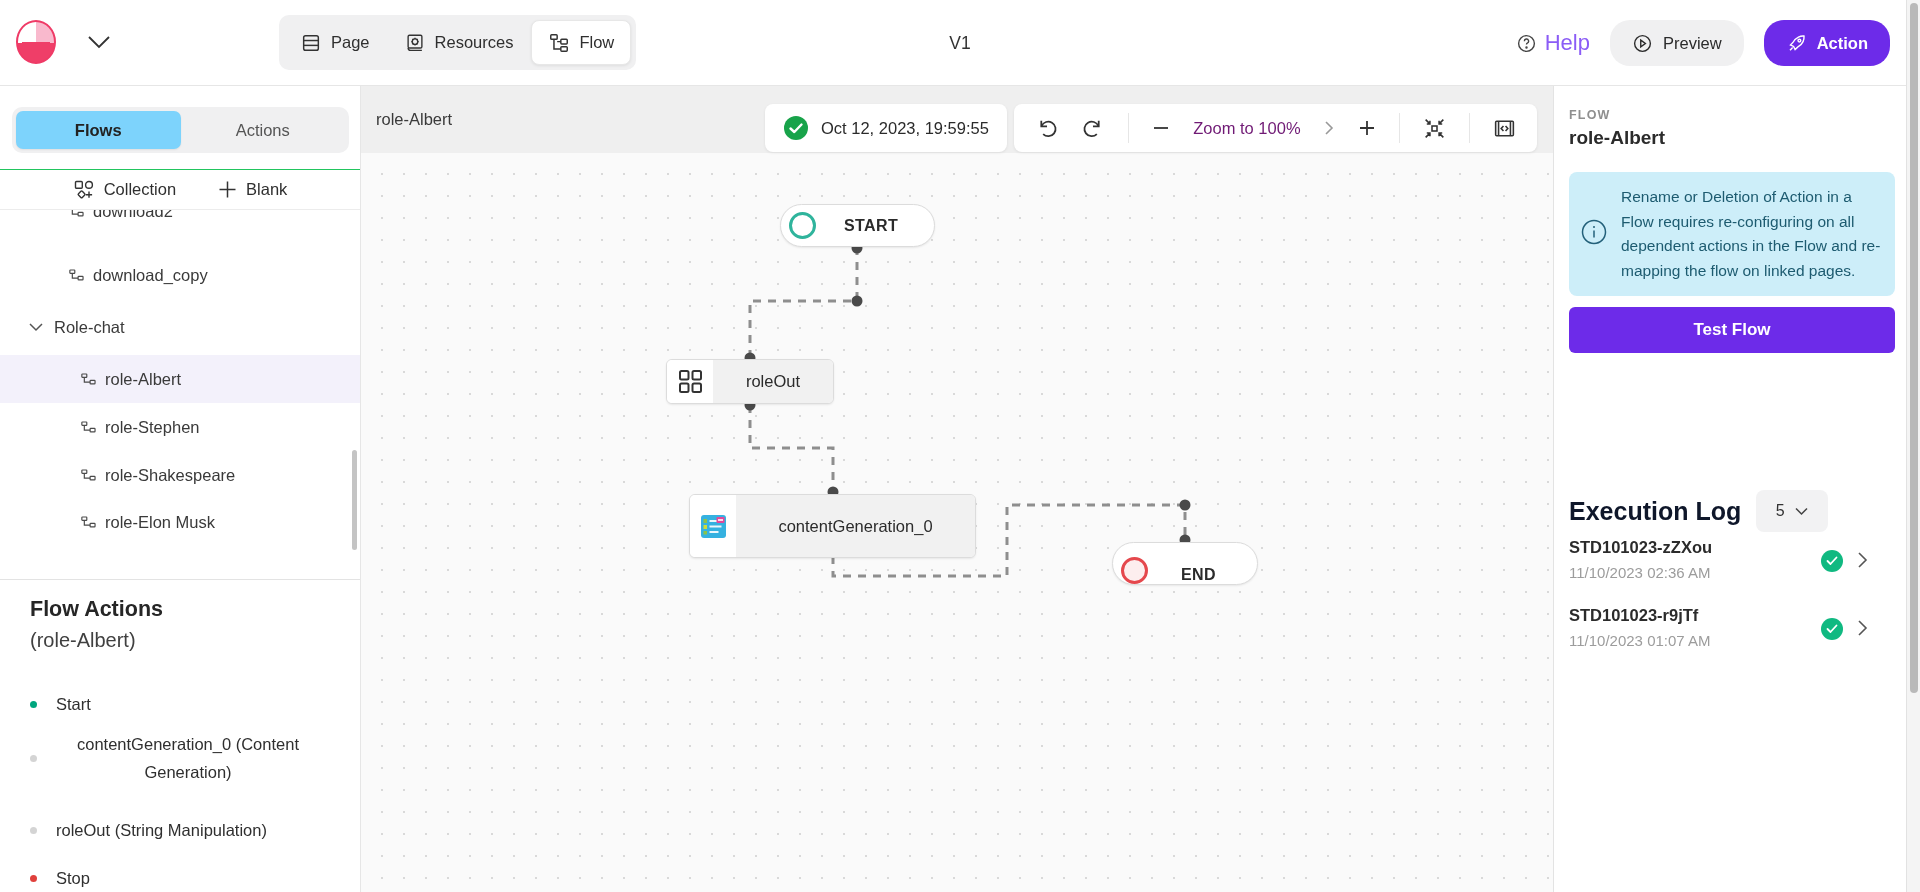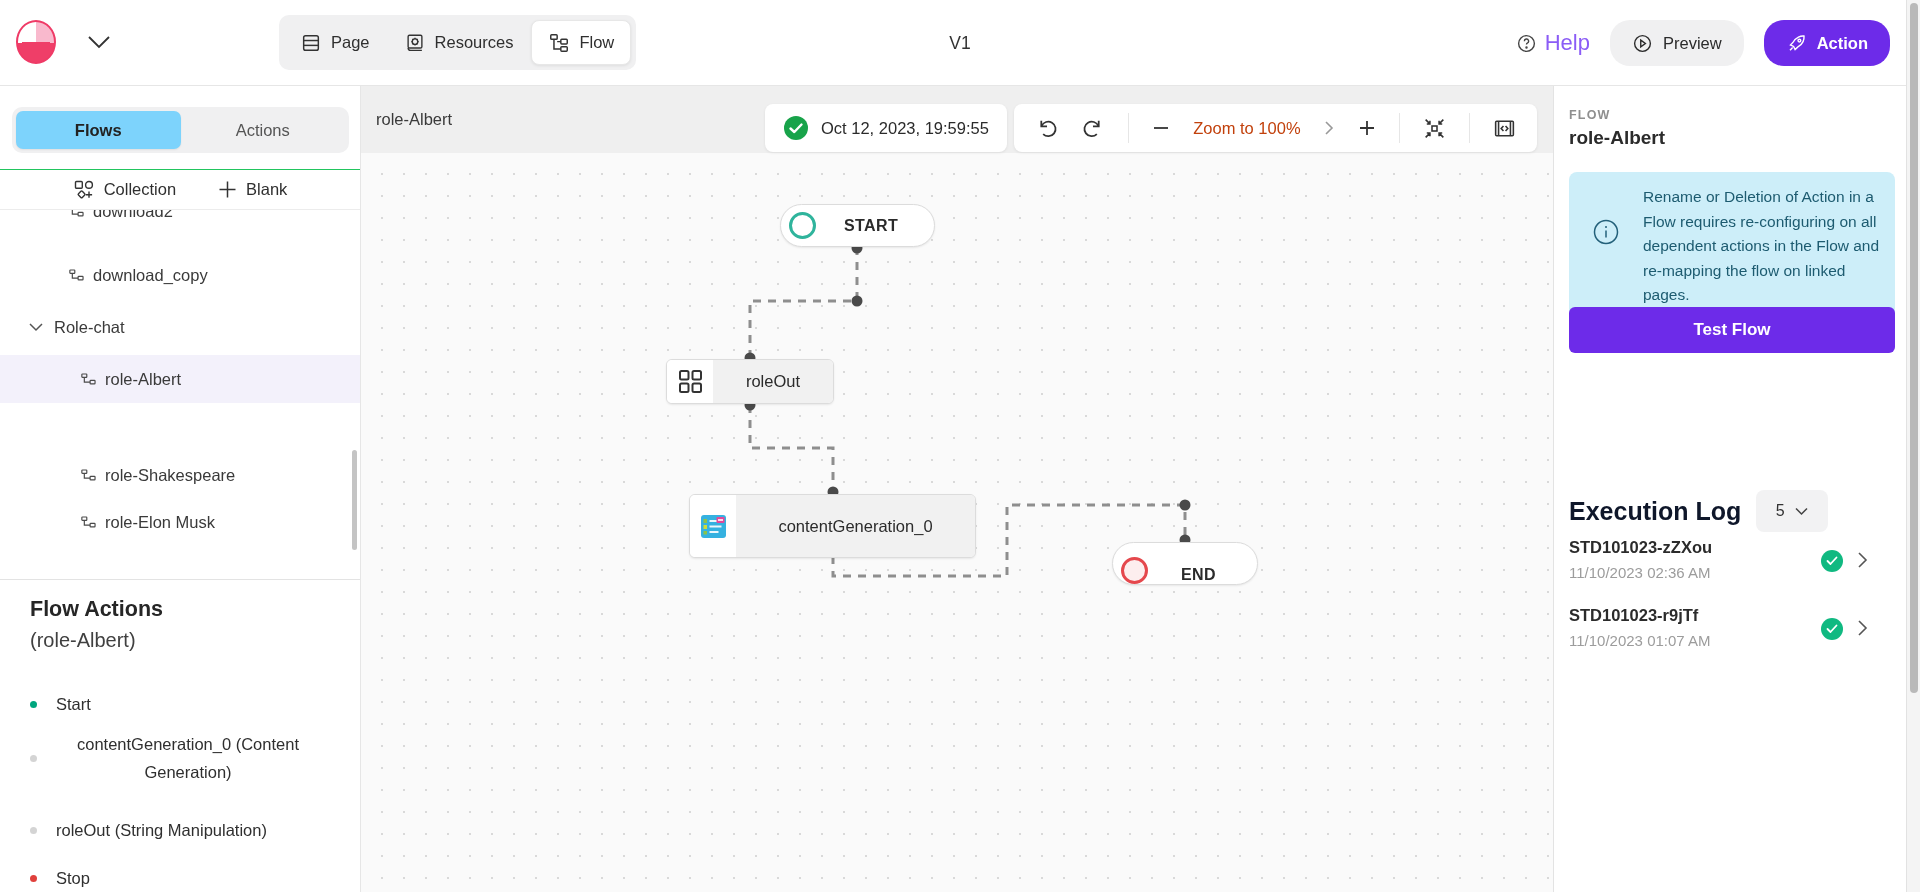--- a/index.html
+++ b/index.html
@@ -56,7 +56,7 @@
   .date-chip { left:404px; padding:0 18px; gap:12px; font-size:16.5px; color:#2b2b2b; }
   .ztb { left:653px; width:523px; padding:0 20px; gap:19px; justify-content:space-between; }
   .ztb .zsep { width:1px; height:30px; background:#e6e6e6; }
-  .zlabel { font-size:16.5px; color:#c2410c; white-space:nowrap; }
+  .zlabel { font-size:16.5px; color:#701a75; white-space:nowrap; }
   .zicon { cursor:pointer; display:flex; align-items:center; }
   .wires { position:absolute; left:0; top:0; z-index:1; }
   .wires path { fill:none; stroke:#8e8e8e; stroke-width:3; stroke-dasharray:8 7; }

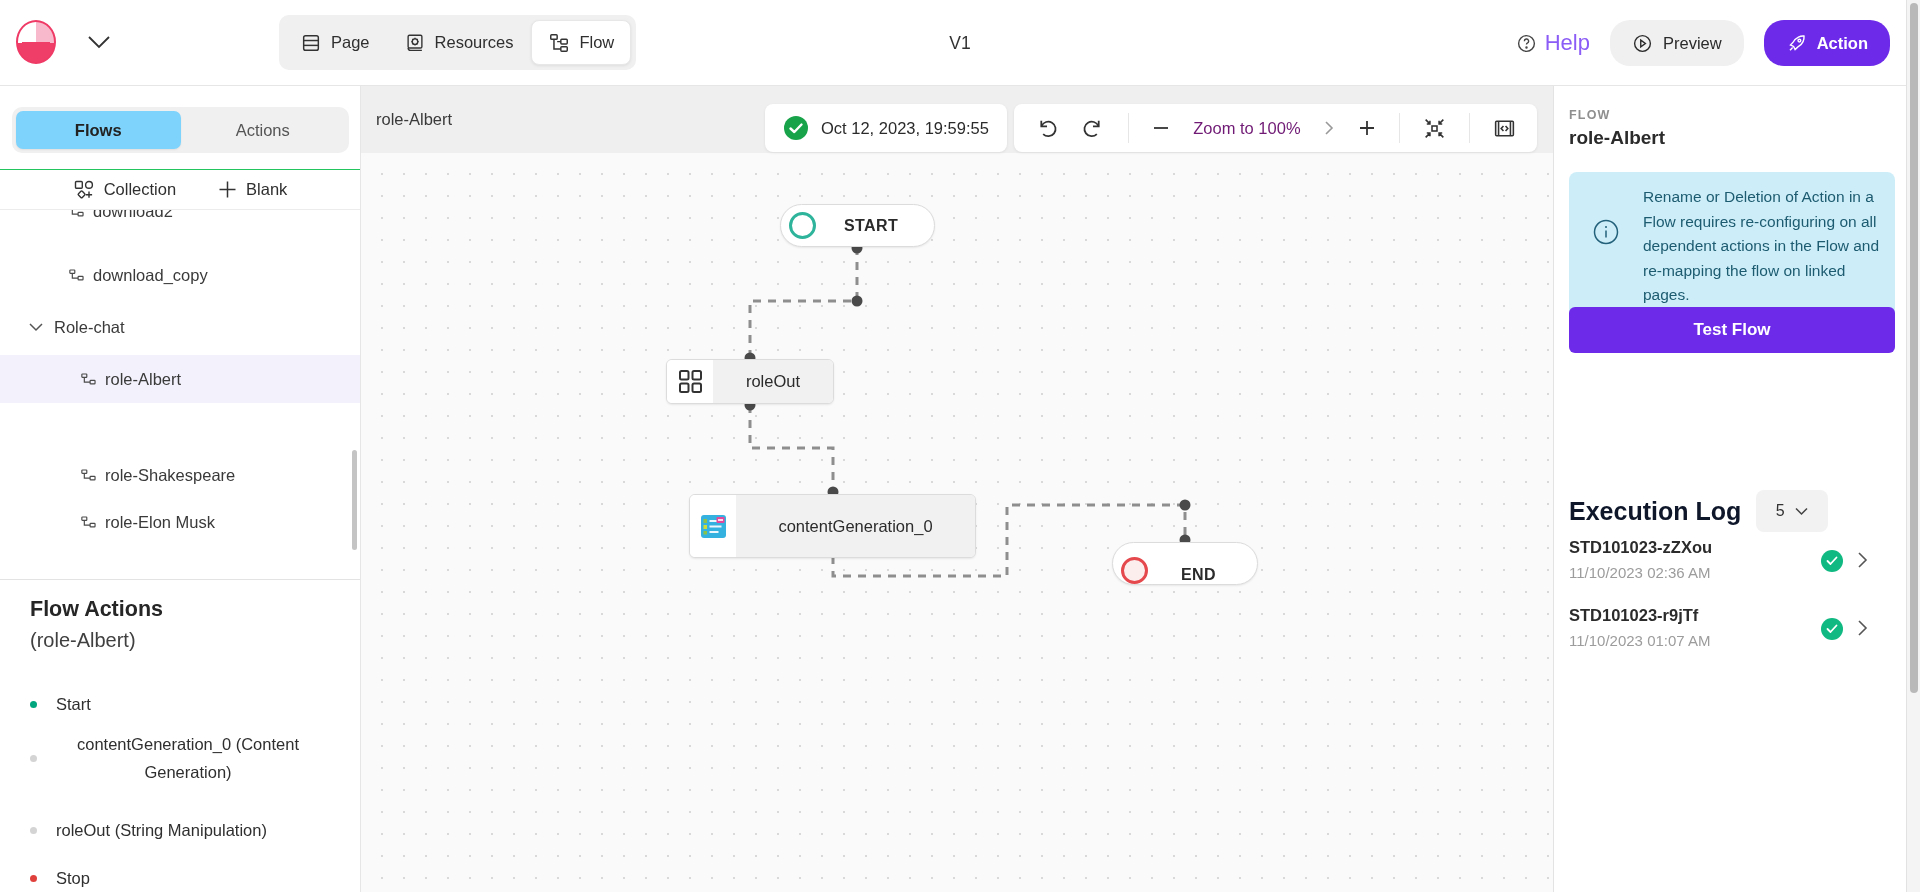--- a/index.html
+++ b/index.html
@@ -79,7 +79,7 @@
   .rpanel { position:absolute; left:1553px; top:86px; width:353px; height:806px; background:#fff; border-left:1px solid #e3e3e3; z-index:20; }
   .rp-flowlabel { position:absolute; left:15px; top:22px; font-size:12.5px; font-weight:700; letter-spacing:1.2px; color:#8f8f8f; }
   .rp-flowname { position:absolute; left:15px; top:41px; font-size:19px; font-weight:600; color:#2b2b2b; }
-  .infobox { position:absolute; left:15px; top:86px; width:326px; background:#cdeef9; border-radius:8px; padding:13px 14px 13px 24px; display:flex; gap:24px; }
+  .infobox { position:absolute; left:15px; top:86px; width:326px; background:#cdeef9; border-radius:8px; padding:13px 14px 13px 12px; display:flex; gap:14px; }
   .info-icon { flex:0 0 26px; padding-top:34px; }
   .info-text { font-size:15.5px; line-height:24.5px; color:#1d5b70; }
   .testflow { position:absolute; left:15px; top:221px; width:326px; height:46px; background:#6d2be9; border-radius:6px; color:#fff; font-size:17px; font-weight:600; display:flex; align-items:center; justify-content:center; cursor:pointer; }

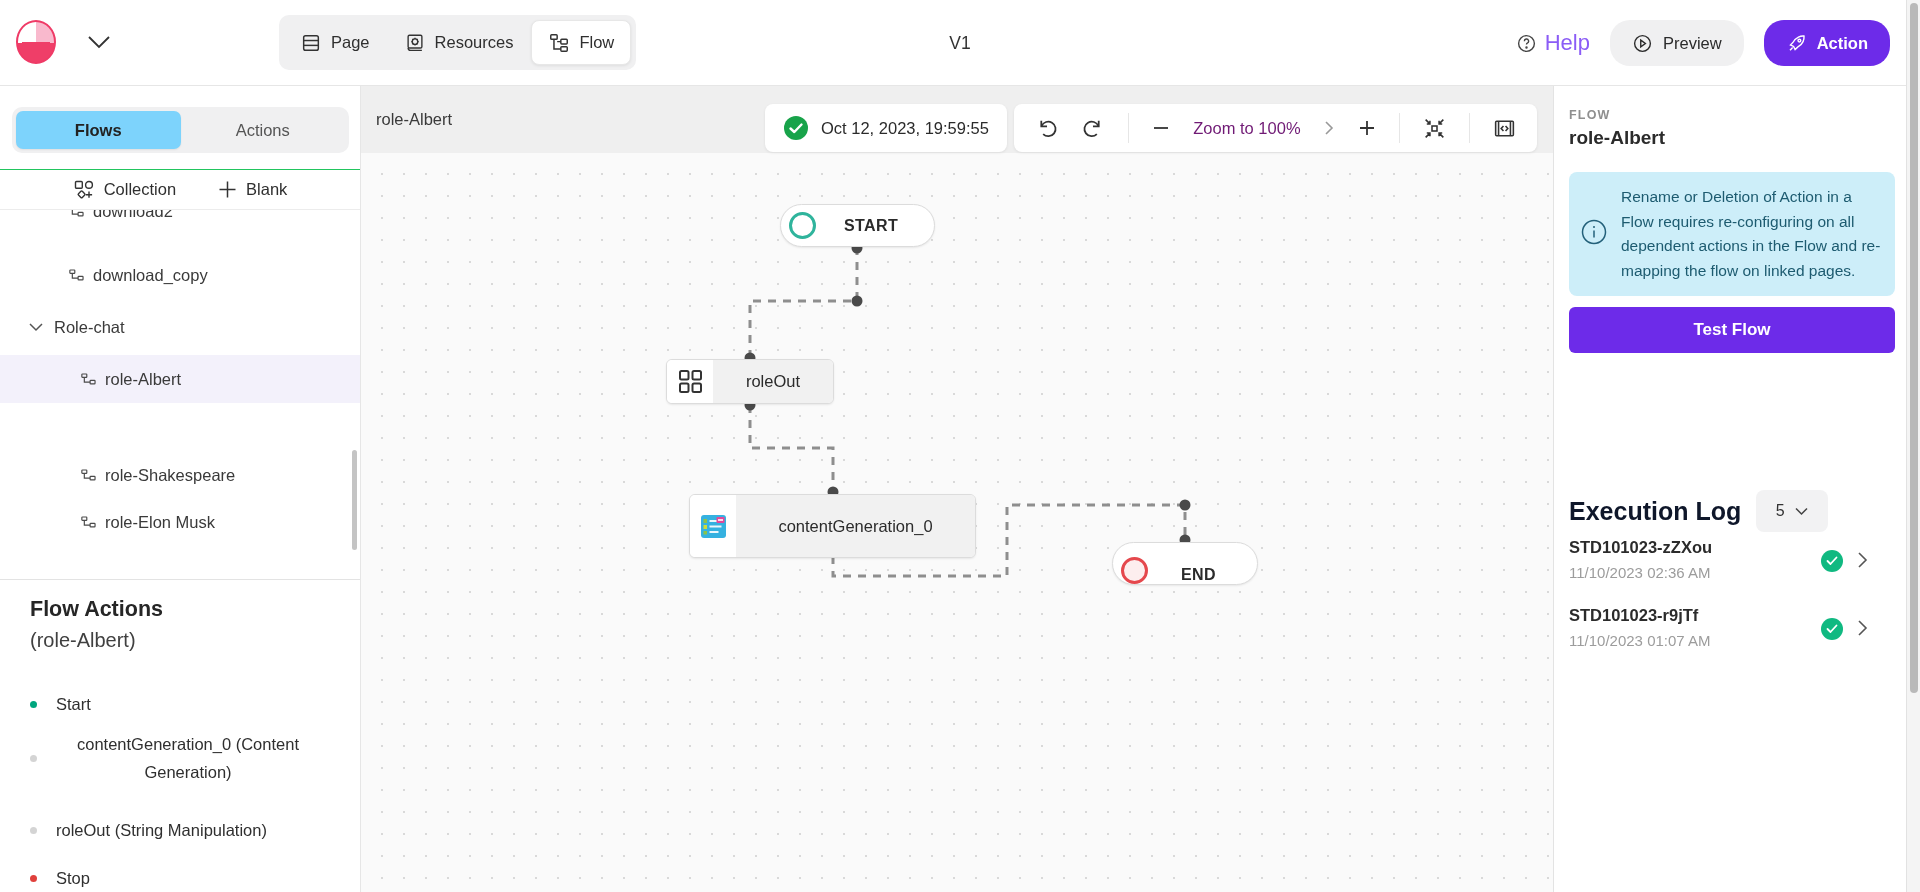--- a/index.html
+++ b/index.html
@@ -245,6 +245,16 @@
         </span>
       <span>role-Albert</span>
     </div>
+    <div class="flow-row lvl2" style="top:193px">
+      <span>
+          <svg width="15" height="12" viewBox="0 0 14 11" fill="none" stroke="#4a4a4a" stroke-width="1.1">
+            <rect x="0.8" y="0.8" width="4.6" height="3.2" rx="0.6"></rect>
+            <rect x="8.5" y="6.8" width="4.6" height="3.2" rx="0.6"></rect>
+            <path d="M3.1 4 v4.4 h5.4"></path>
+          </svg>
+        </span>
+      <span>role-Stephen</span>
+    </div>
     <div class="flow-row lvl2" style="top:241px">
       <span>
           <svg width="15" height="12" viewBox="0 0 14 11" fill="none" stroke="#4a4a4a" stroke-width="1.1">

